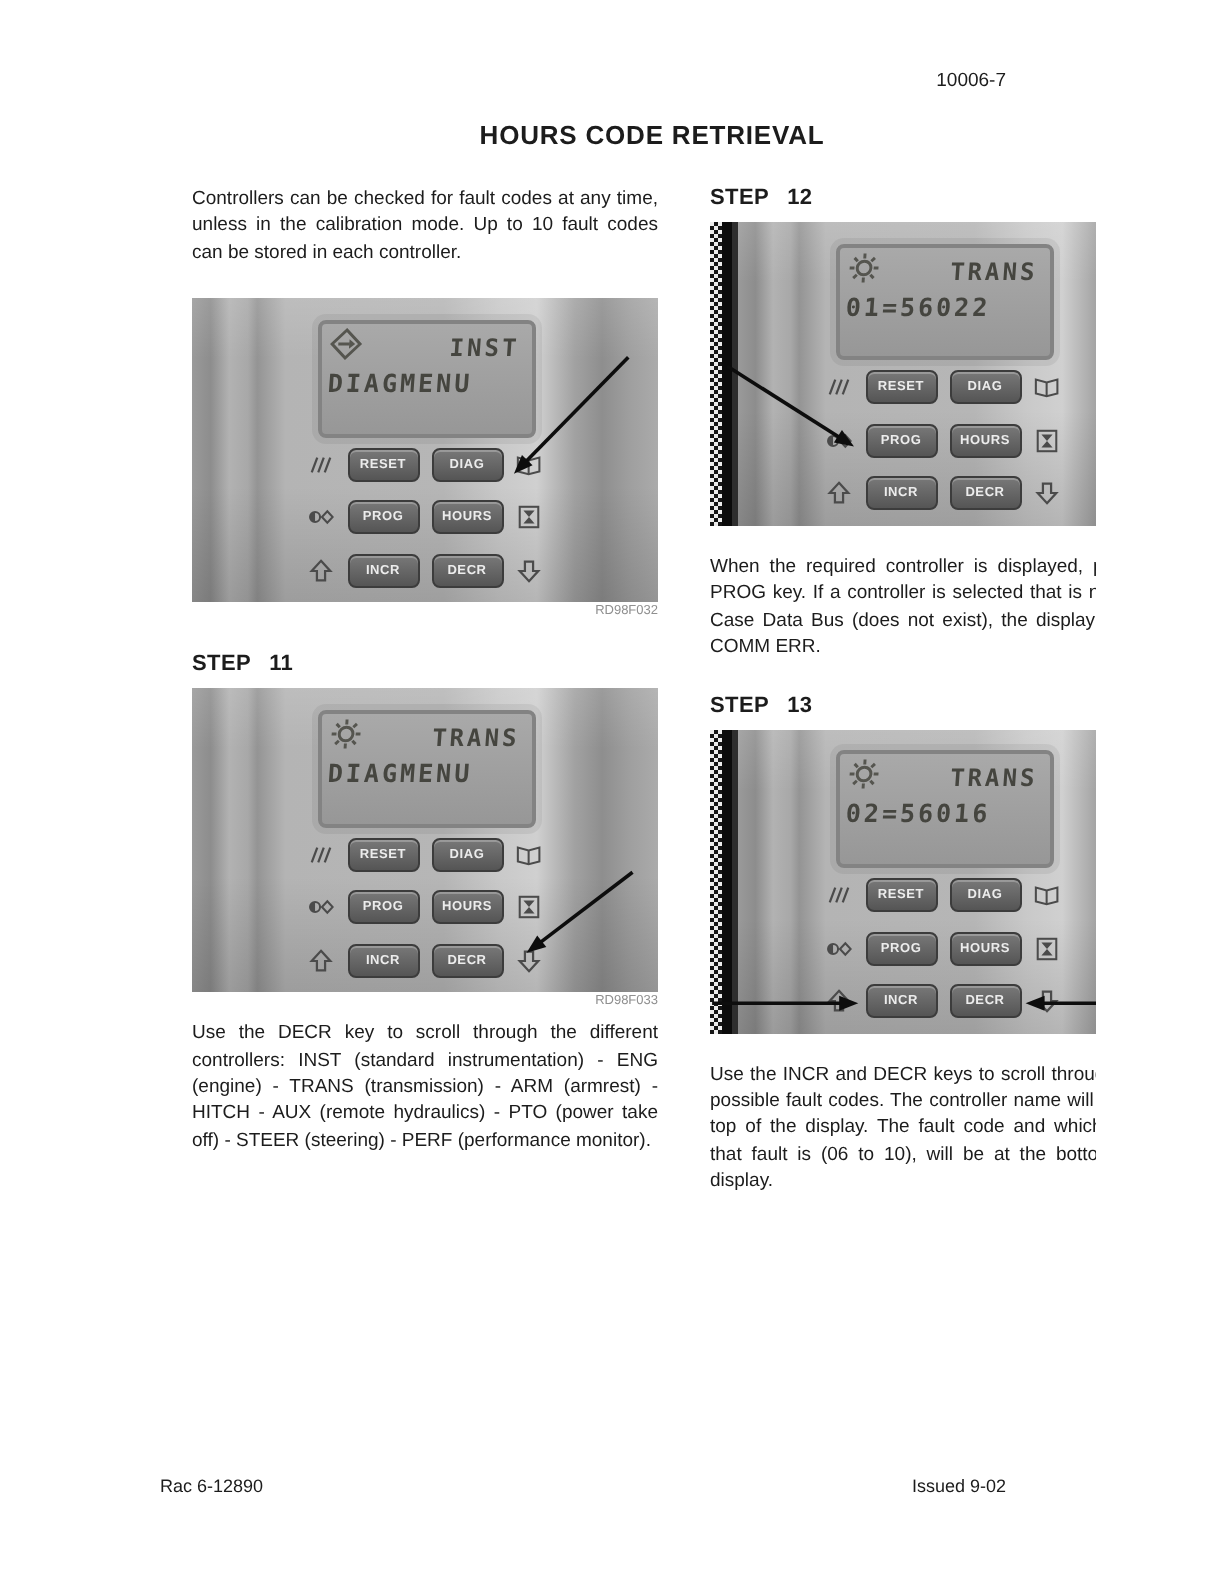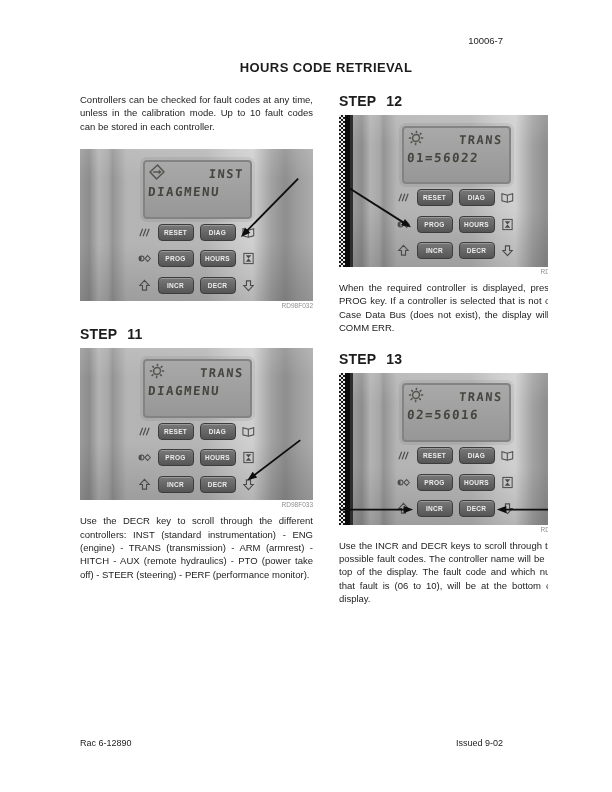--- a/index.html
+++ b/index.html
@@ -12,7 +12,7 @@
     position:absolute; top:60px; left:80px; width:492px; margin:0;
     text-align:center; font-size:13px; font-weight:bold; letter-spacing:0.4px;
   }
-  .main { position:absolute; left:80px; top:93px; width:492px; display:flex; gap:26px; }
+  .main { position:absolute; left:96px; top:93px; width:492px; display:flex; gap:26px; }
   .col { width:233px; }
   .body-text {
     font-size:9.5px; line-height:13.4px; text-align:justify; margin:0 0 16px 0;

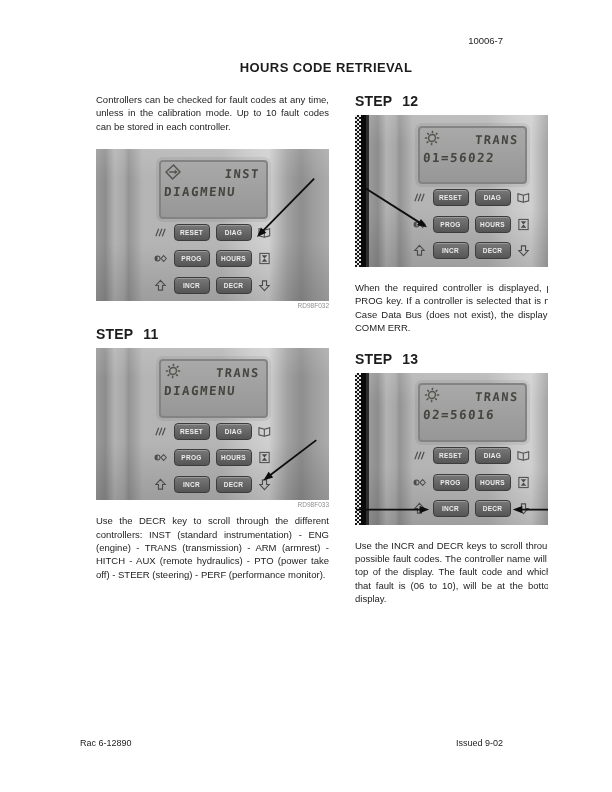--- a/index.html
+++ b/index.html
@@ -19,7 +19,7 @@
   }
   .step { margin-bottom:16px; }
   .step-heading {
-    font-size:14px; font-weight:bold; margin:0 0 6px 0; word-spacing:6px; letter-spacing:0.2px;
+    font-size:11px; font-weight:bold; margin:0 0 6px 0; word-spacing:6px; letter-spacing:0.2px;
   }
   .step-text { margin-top:5px; margin-bottom:0; }
 

